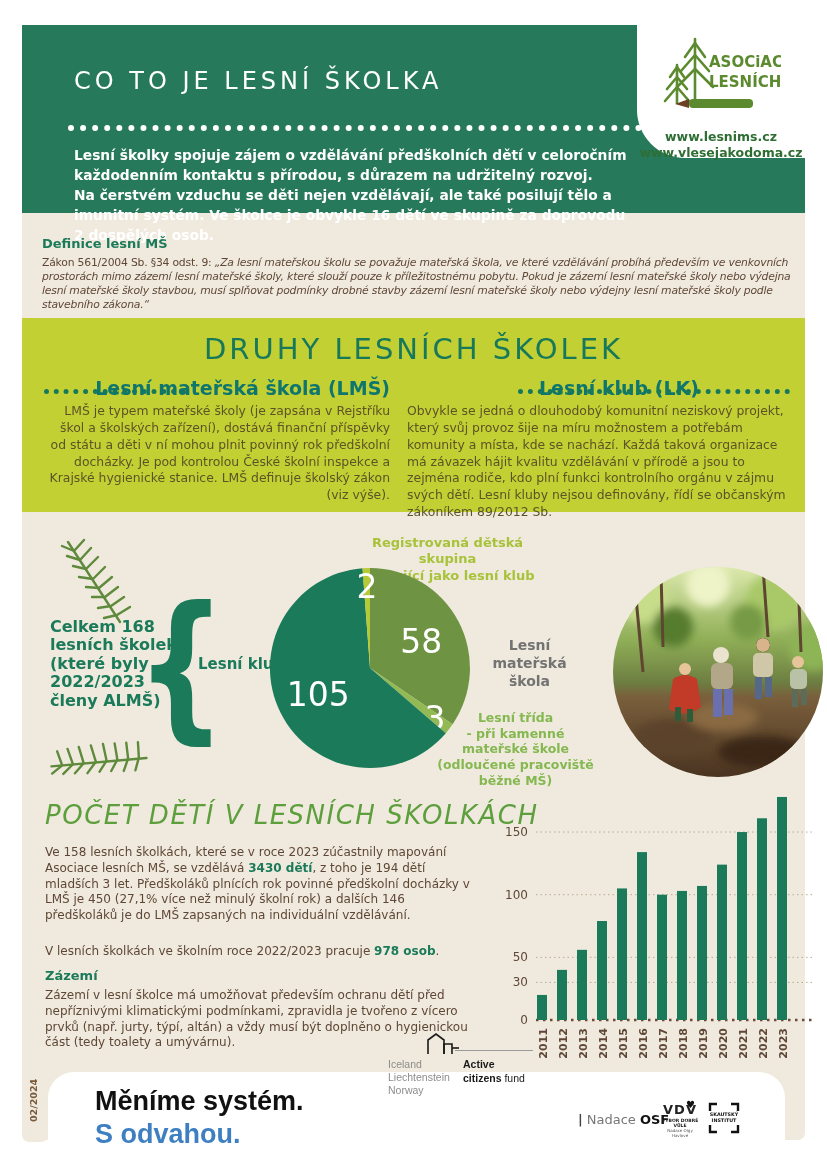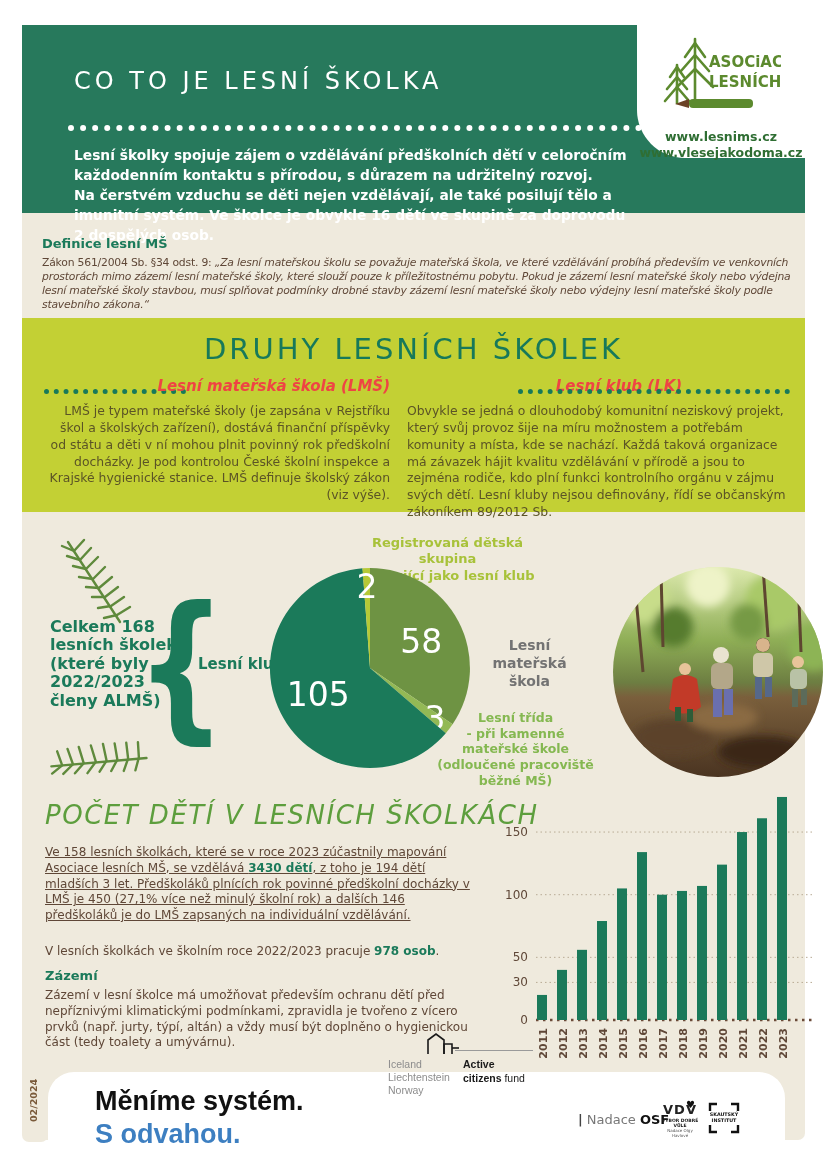--- a/index.html
+++ b/index.html
@@ -27,7 +27,7 @@
   
   .lime-band{left:22px;top:318px;width:783px;height:194px;background:#c3d034;}
   .types-title{left:22px;top:332px;width:783px;text-align:center;color:#17795a;font-size:29px;letter-spacing:3px;}
-  .col-head{color:#ef4444;font-weight:700;font-size:15px;top:377px;font-style:italic;}
+  .col-head{color:#0f766e;font-weight:700;font-size:19px;top:377px;}
   .col-head.l{left:48px;width:342px;text-align:right;}
   .col-head.r{left:429px;width:380px;text-align:center;}
   .head-dots{top:383px;height:6px;border-bottom:5px dotted #17795a;}

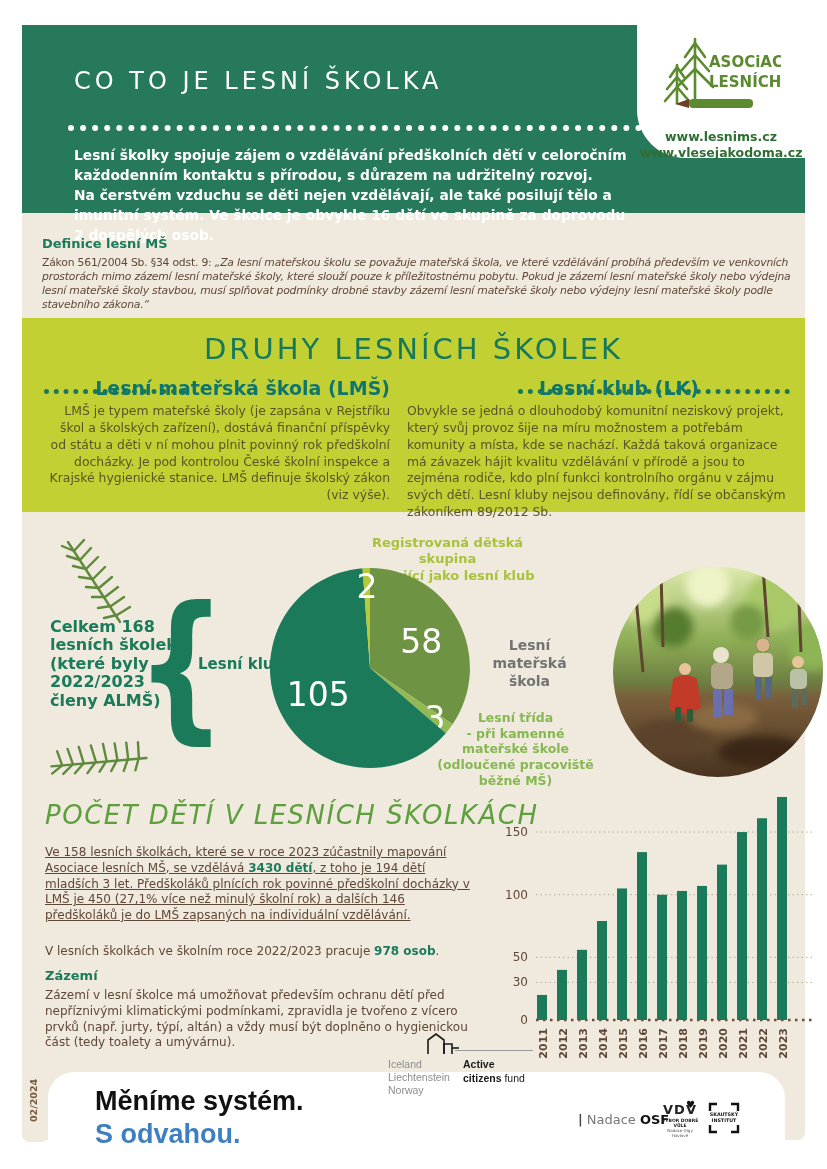--- a/index.html
+++ b/index.html
@@ -51,7 +51,7 @@
   .counts-title{left:45px;top:800px;color:#5d9e3d;font-size:26px;letter-spacing:1.5px;font-style:italic;}
   .counts-p{left:45px;width:435px;color:#5f4737;font-size:12px;line-height:1.32;}
   .hl{color:#1b7a5a;font-weight:700;}
-  .p1{top:845px;text-decoration:underline;} .p2{top:944px;}
+  .p1{top:845px;} .p2{top:944px;}
   .zaz-head{left:45px;top:968px;color:#1b7a5a;font-weight:700;font-size:13px;}
   .zaz-body{left:45px;top:988px;width:435px;color:#5f4737;font-size:12px;line-height:1.32;}
   .bar-box{left:500px;top:795px;width:320px;height:270px;}

